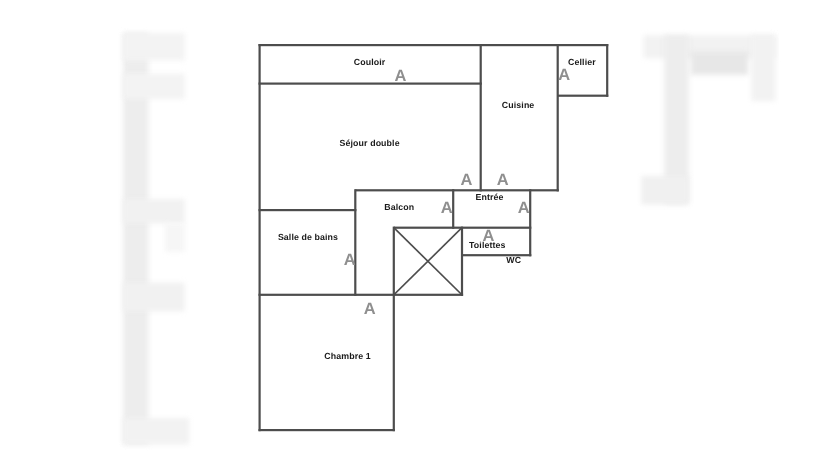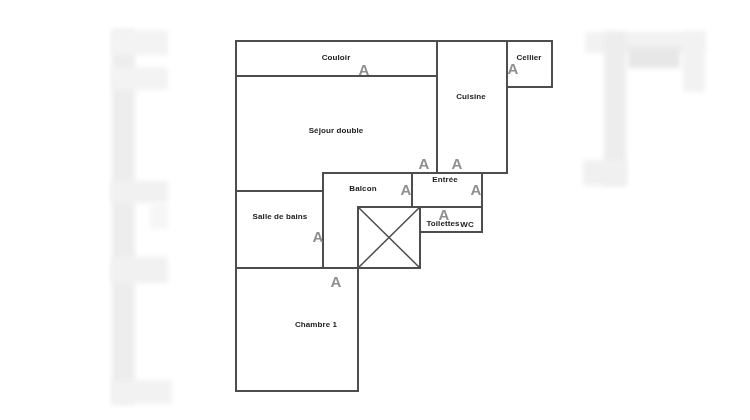--- a/index.html
+++ b/index.html
@@ -84,7 +84,7 @@
     <span class="room-label" style="left:445px;top:179px;">Entrée</span>
     <span class="room-label" style="left:280px;top:216px;">Salle de bains</span>
     <span class="room-label" style="left:443px;top:223px;">Toilettes</span>
-    <span class="room-label" style="left:467px;top:224px;">WC</span>
+    <span class="room-label" style="left:467px;top:237px;">WC</span>
     <span class="room-label" style="left:297px;top:324px;margin-left:19px;">Chambre 1</span>
 
     <span class="door-a" style="left:364px;top:70px;">A</span>

